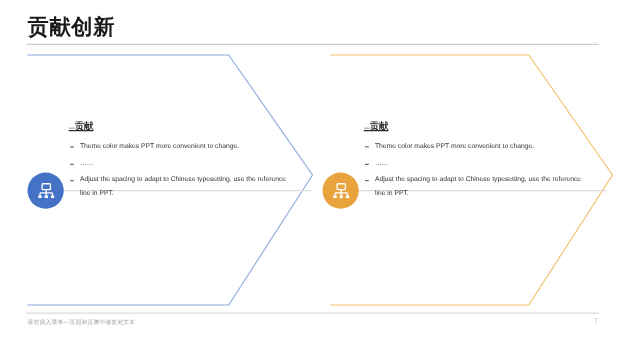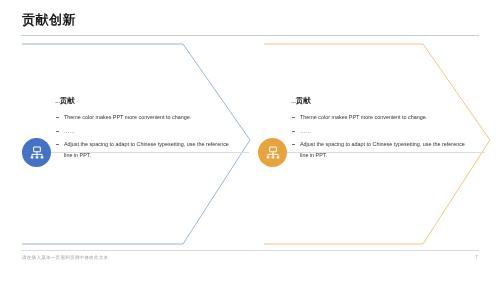--- a/index.html
+++ b/index.html
@@ -13,7 +13,7 @@
   
   .title{
     position:absolute;left:22px;top:13px;
-    font-size:13px;font-weight:bold;color:#1a1a1a;
+    font-size:17px;font-weight:bold;color:#1a1a1a;
     letter-spacing:.5px;line-height:1;
   }
   .title-rule{

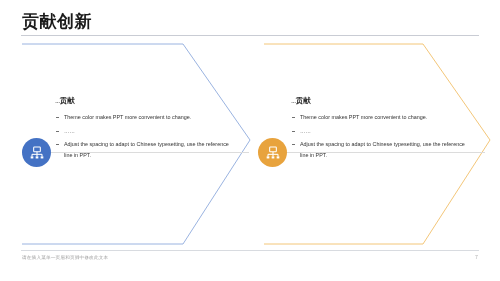--- a/index.html
+++ b/index.html
@@ -46,7 +46,7 @@
 
   .sub-head{
     font-size:7.5px;font-weight:bold;color:#2b2b2b;
-    line-height:1.2;margin:0 0 7px 0;white-space:nowrap;
+    line-height:1.2;margin:0 0 7px 0;white-space:nowrap;text-decoration:underline;
   }
   .sub-head .dots{color:#9a9a9a;font-weight:bold;letter-spacing:-.5px;}
 

